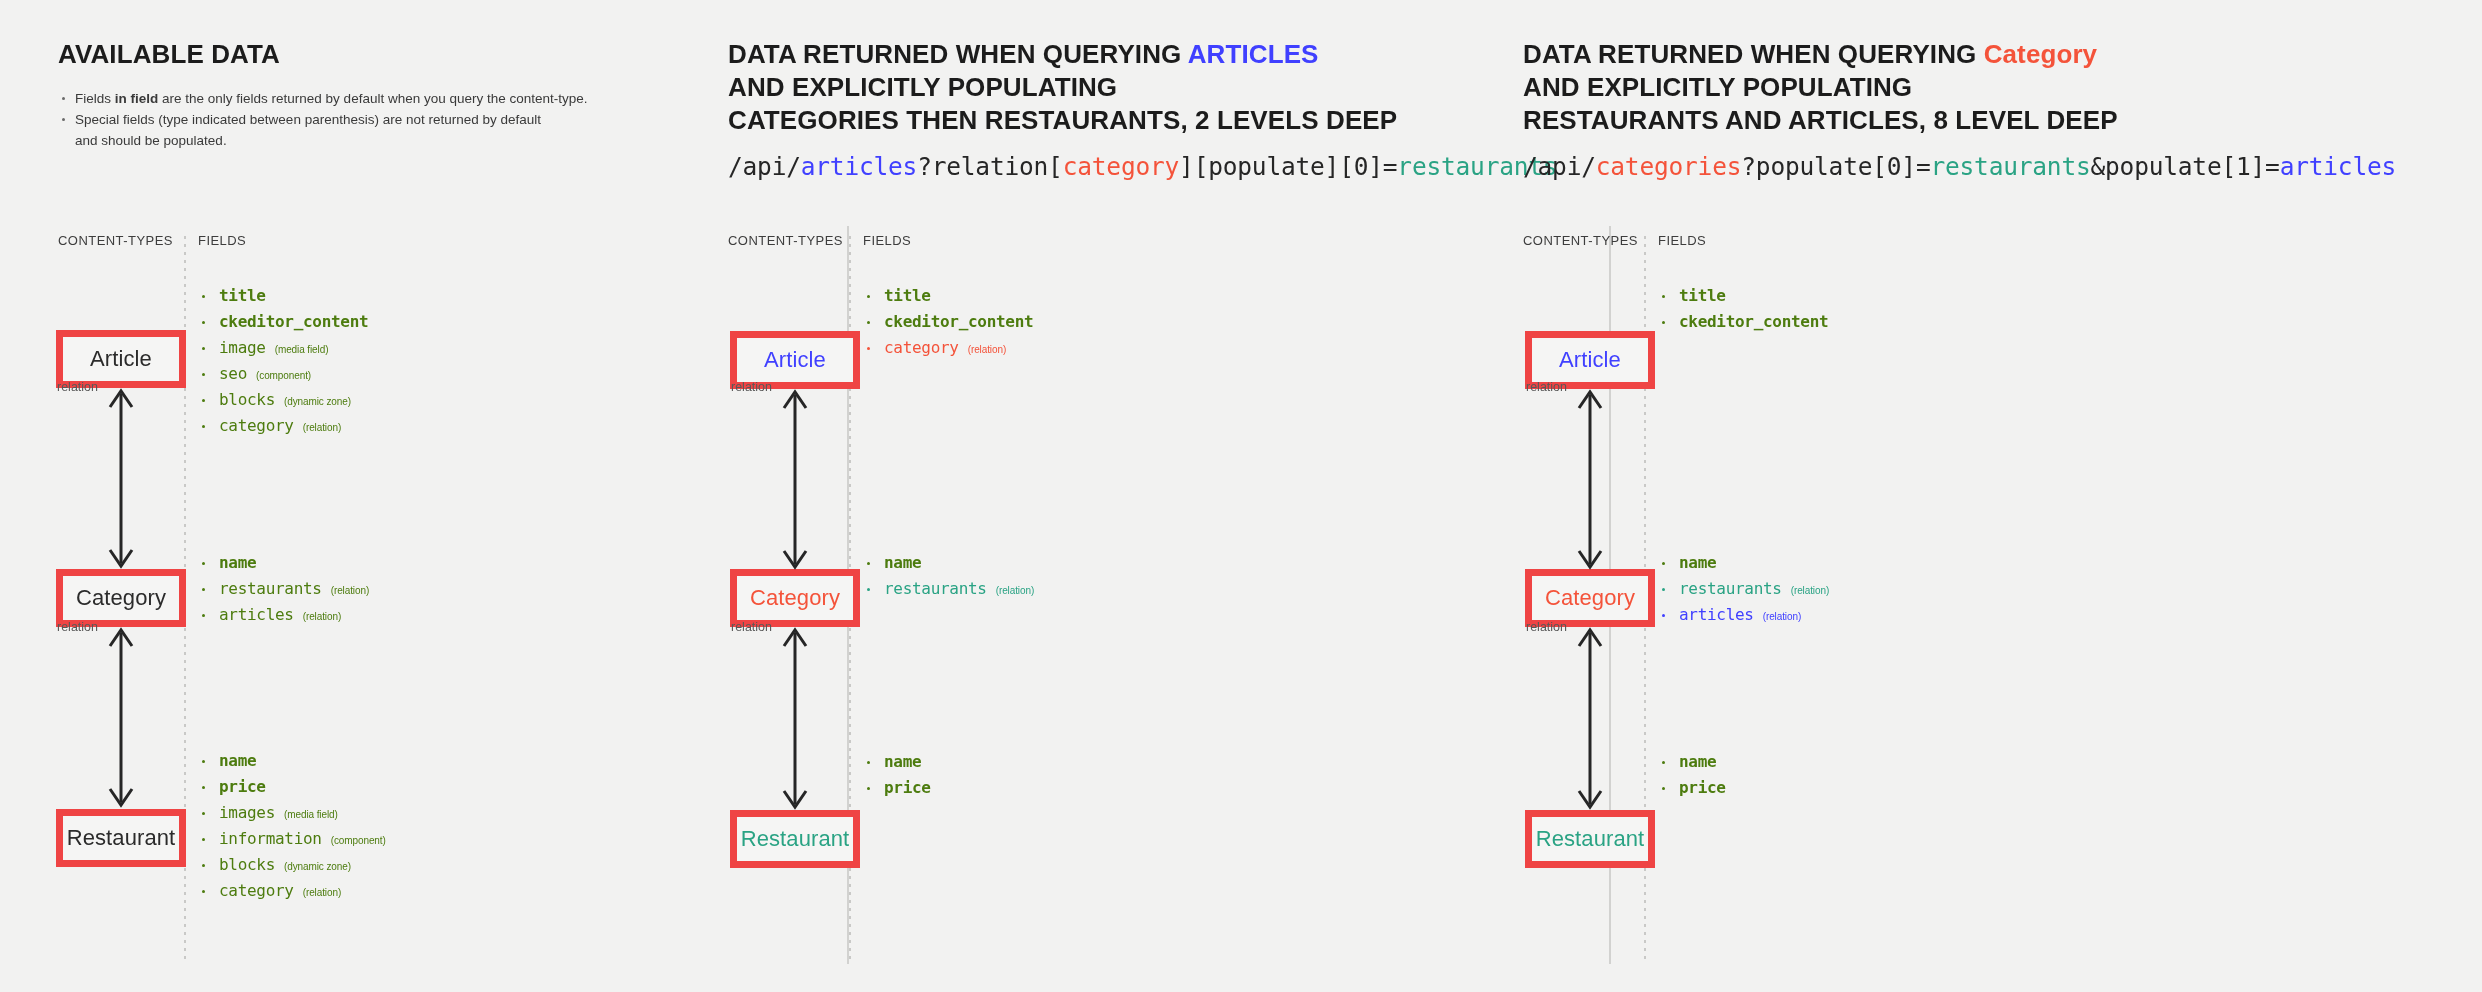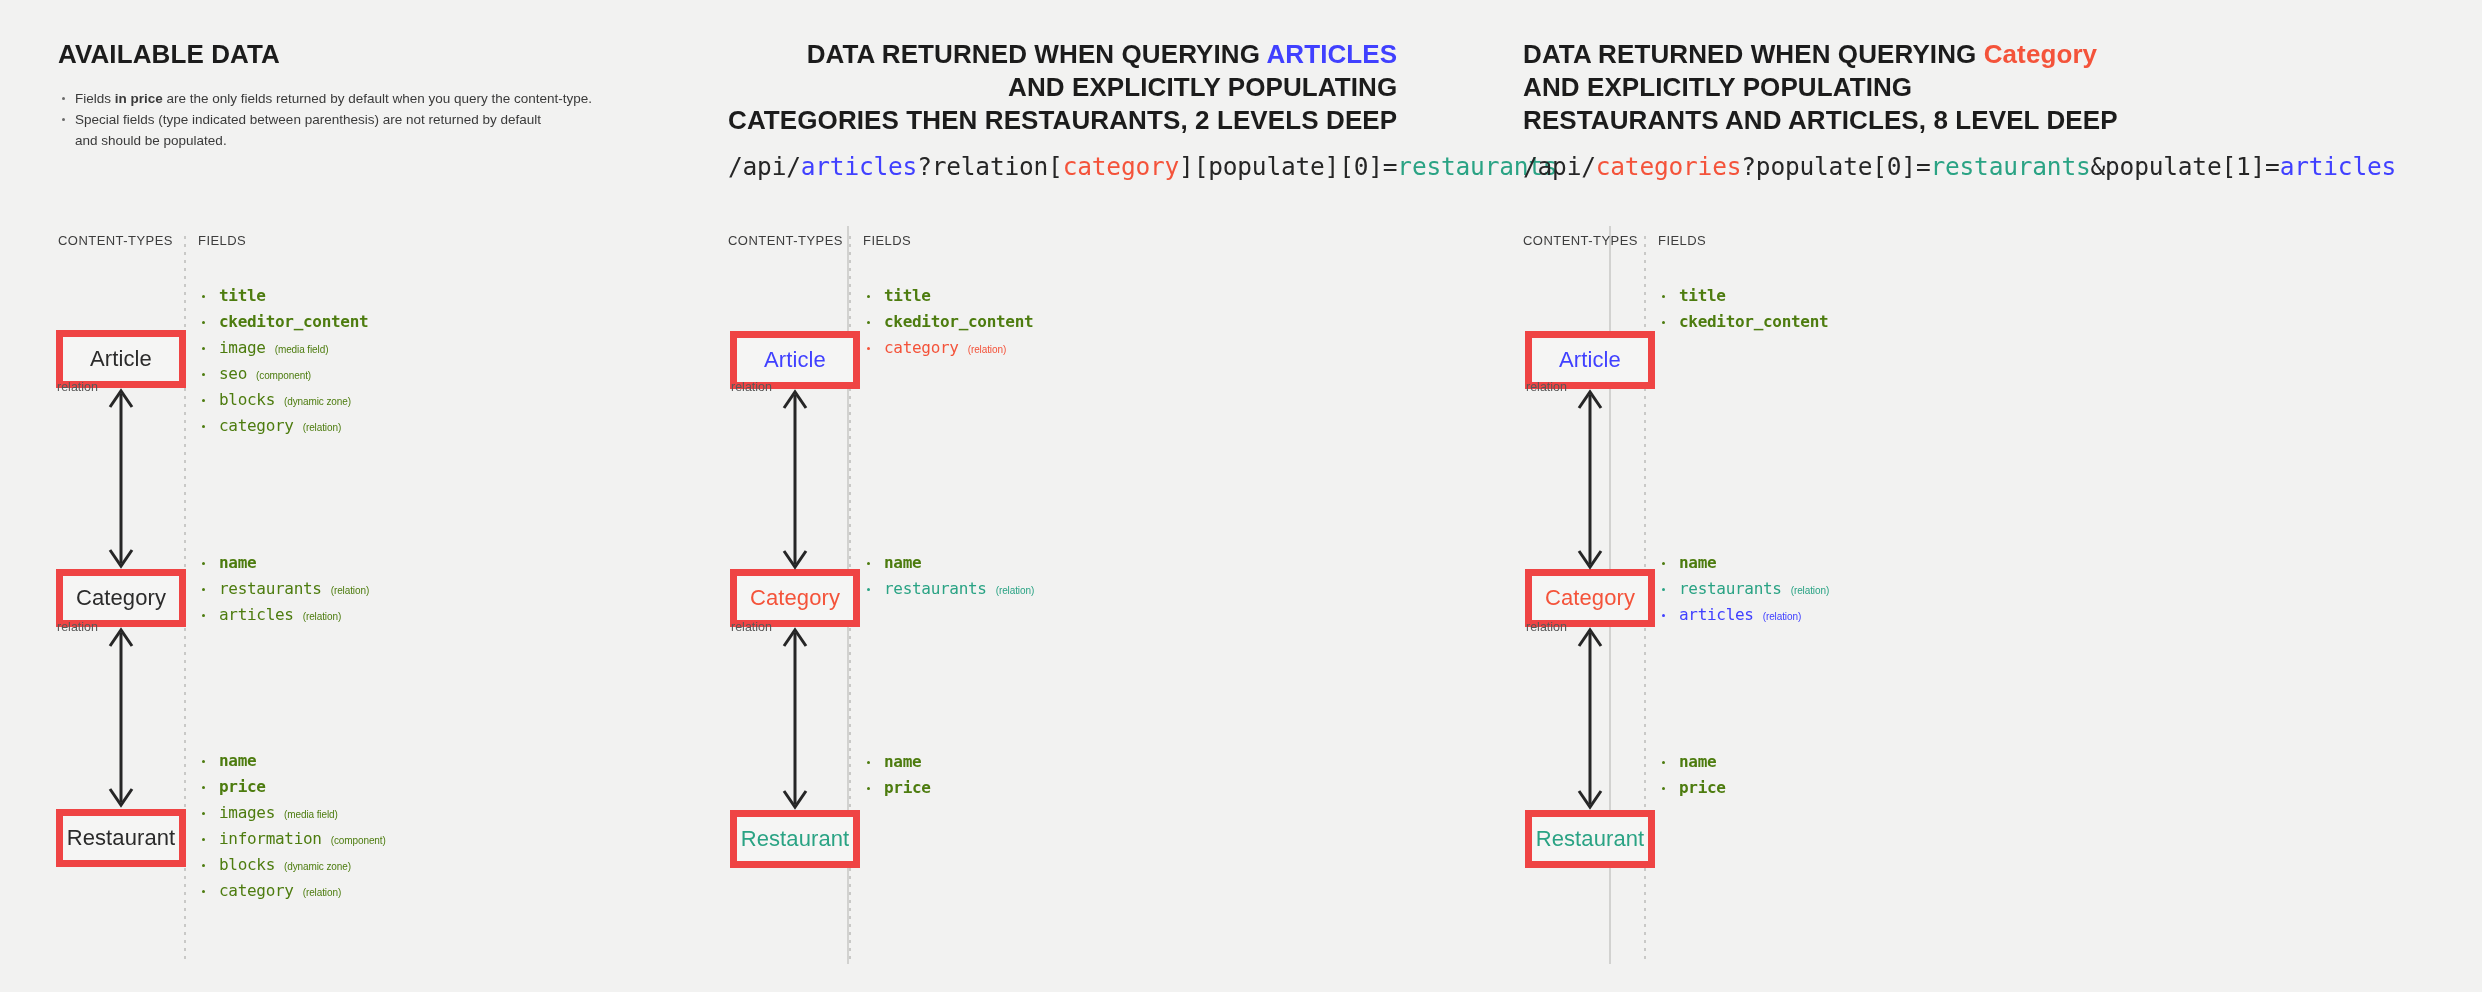--- a/index.html
+++ b/index.html
@@ -206,7 +206,7 @@
 
 <div class="panel" id="panel-1">
 
-  <div class="head" style="left:-110px;top:38px;text-align:right;">
+  <div class="head" style="left:-110px;top:38px;">
     <h1><span>DATA RETURNED WHEN QUERYING </span><span class="accent-blue">ARTICLES</span></h1>
     <h1>AND EXPLICITLY POPULATING</h1>
     <h1>CATEGORIES THEN RESTAURANTS, 2 LEVELS DEEP</h1>

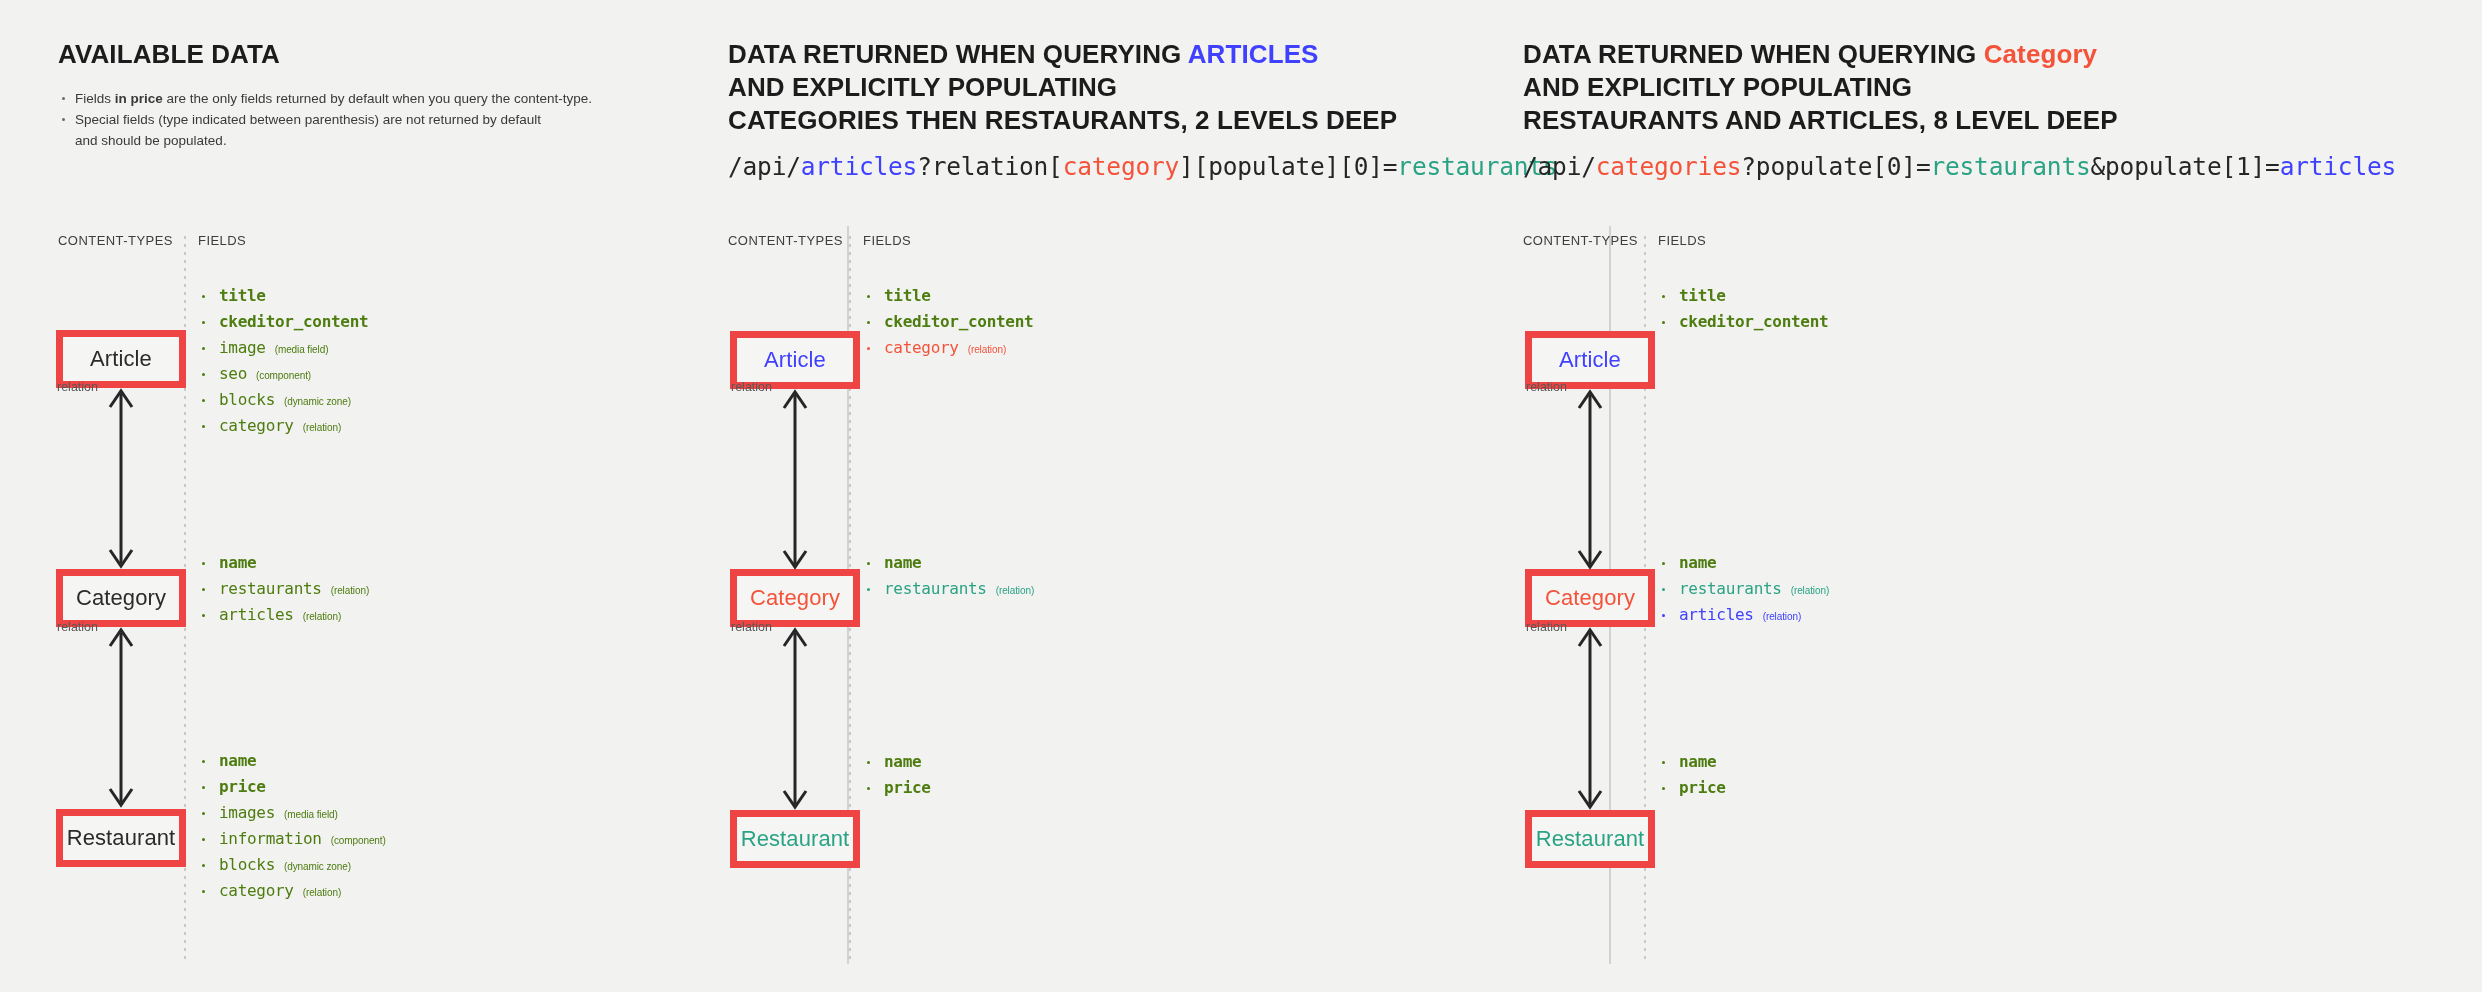--- a/index.html
+++ b/index.html
@@ -140,7 +140,7 @@
 
   <div class="bullets" style="left:58px;top:88px;width:560px;">
     <div class="b">
-      <span>Fields </span><b>in price</b><span> are the only fields returned by default when you query the content-type.</span>
+      <span>Fields </span><b>in field</b><span> are the only fields returned by default when you query the content-type.</span>
     </div>
     <div class="b">
       <span>Special fields (type indicated between parenthesis) are not returned by default</span>

